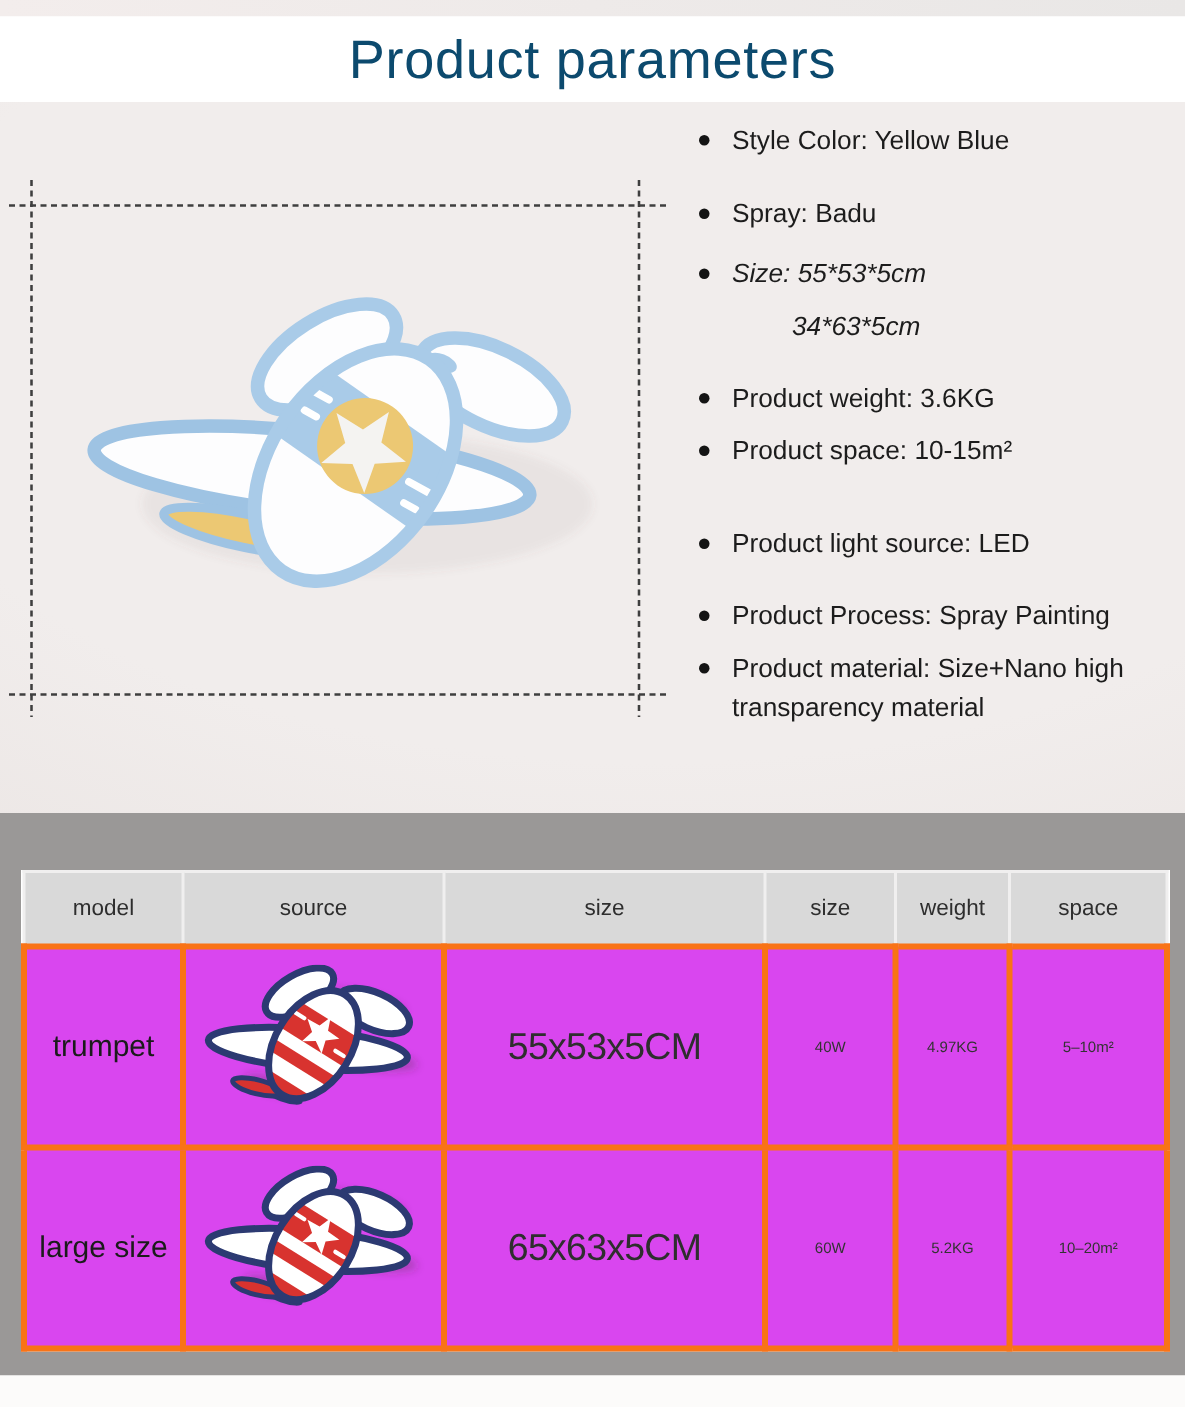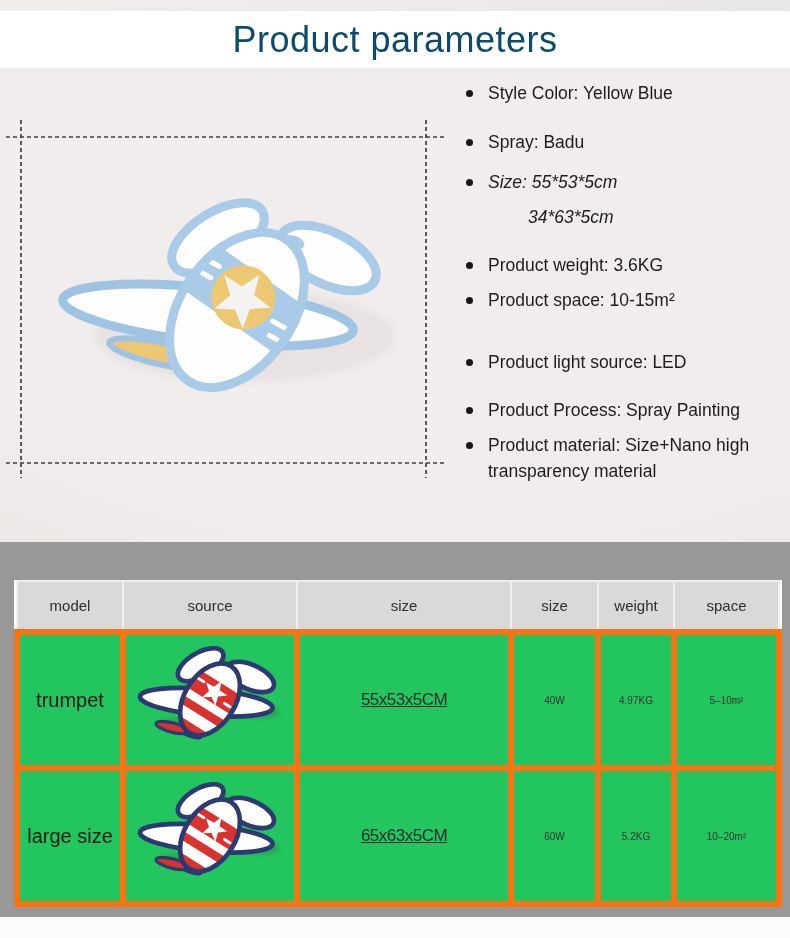--- a/index.html
+++ b/index.html
@@ -29,7 +29,7 @@
     background:#fff;table-layout:fixed;}
   .spec-table th{height:45px;background:#d9d9d9;border:2px solid #f0efef;
     font-weight:400;font-size:15px;color:#2e2e2e;}
-  .spec-table td{height:128px;background:#22c55e;border:6px solid #f97316;
+  .spec-table td{height:128px;background:#d946ef;border:4px solid #f97316;
     text-align:center;vertical-align:middle;color:#222;}
   td.c-model{font-size:20px;color:#1b1b1b;}
   td.c-size{font-size:17px;color:#2e2e2e;letter-spacing:-.5px;text-decoration:underline;}

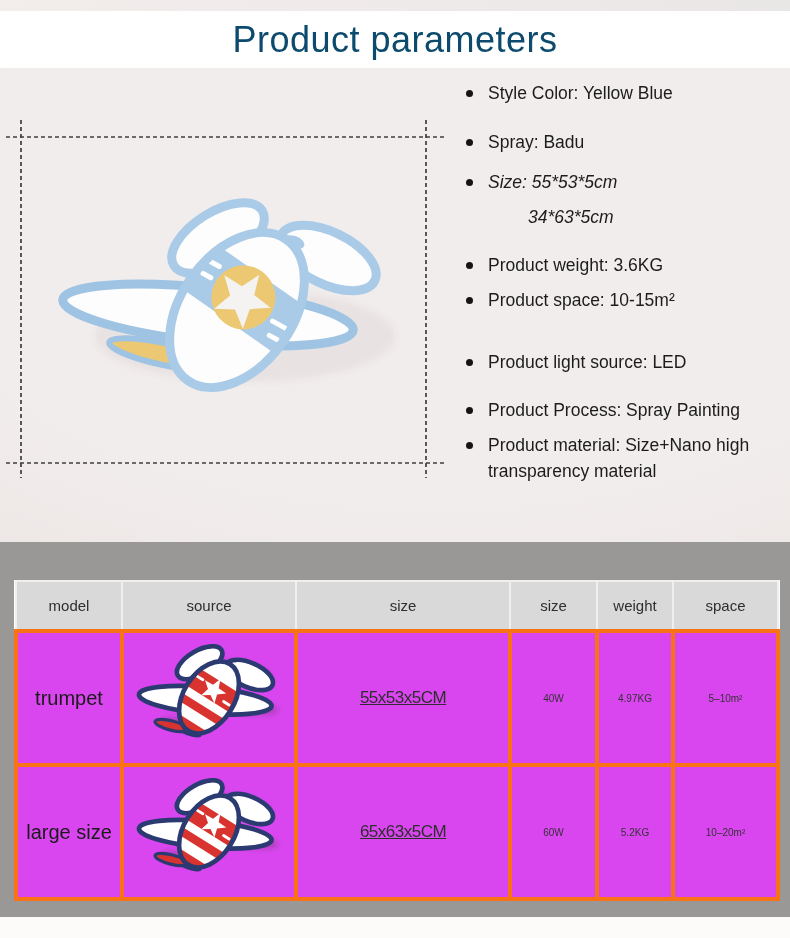--- a/index.html
+++ b/index.html
@@ -32,7 +32,7 @@
   .spec-table td{height:128px;background:#d946ef;border:4px solid #f97316;
     text-align:center;vertical-align:middle;color:#222;}
   td.c-model{font-size:20px;color:#1b1b1b;}
-  td.c-size{font-size:17px;color:#2e2e2e;letter-spacing:-.5px;text-decoration:underline;}
+  td.c-size{font-size:25px;color:#2e2e2e;letter-spacing:-.5px;}
   td.c-small{font-size:10px;color:#333;}
   .bottom-strip{position:absolute;top:917px;left:0;width:790px;height:21px;background:#fcfbfa;}
   .hidden-defs{position:absolute;width:0;height:0;overflow:hidden;}

